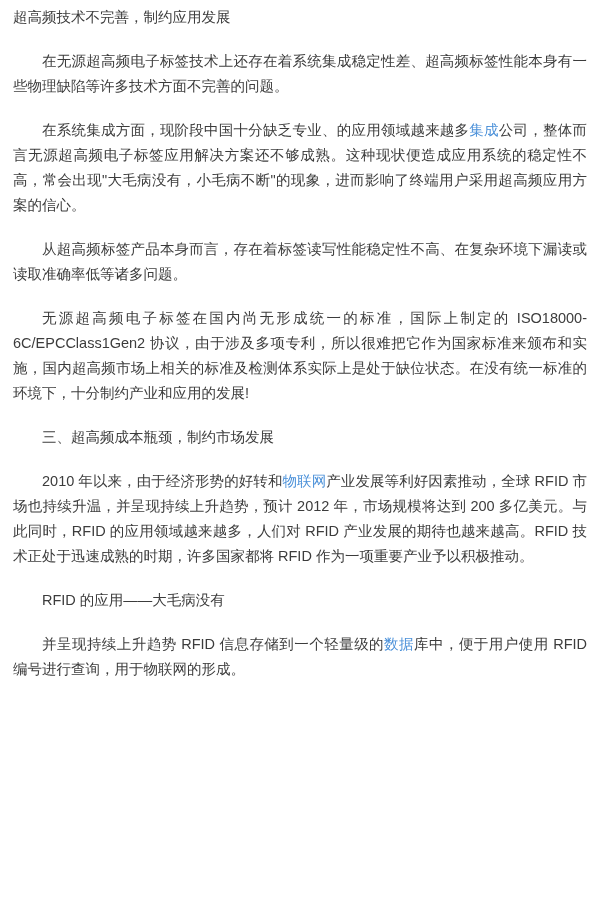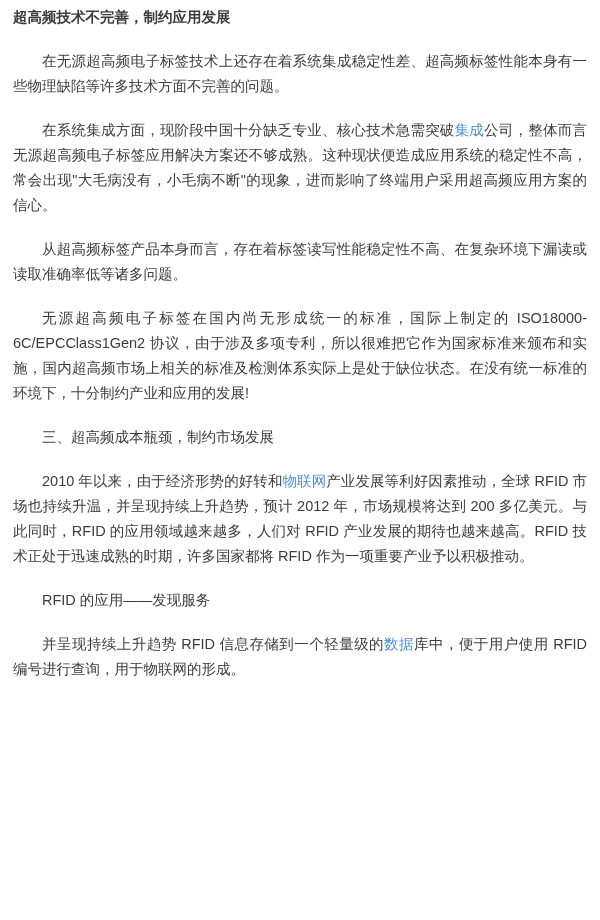--- a/index.html
+++ b/index.html
@@ -26,7 +26,6 @@
   .block.title {
     text-indent: 0;
     margin-bottom: 19px;
-    font-weight: bold;
   }
   .block:last-child { margin-bottom: 0; }
   a.inline-link {

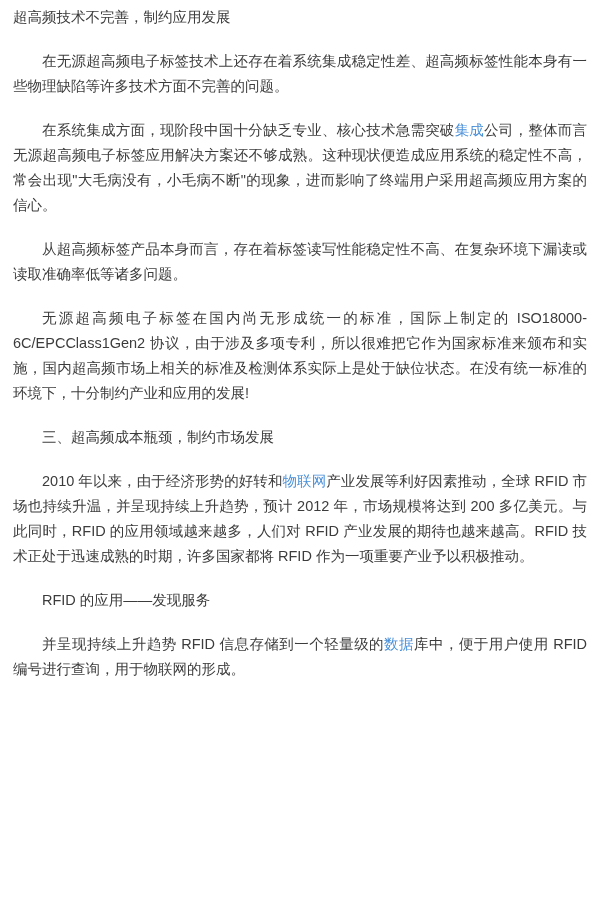--- a/index.html
+++ b/index.html
@@ -40,7 +40,7 @@
 <main class="article">
     <p class="block title"><span>超高频技术不完善，制约应用发展</span></p>
     <p class="block paragraph"><span>在无源超高频电子标签技术上还存在着系统集成稳定性差、超高频标签性能本身有一些物理缺陷等许多技术方面不完善的问题。</span></p>
-    <p class="block paragraph"><span>在系统集成方面，现阶段中国十分缺乏专业、核心技术急需突破</span><a class="inline-link">集成</a><span>公司，整体而言无源超高频电子标签应用解决方案还不够成熟。这种现状便造成应用系统的稳定性不高，常会出现"大毛病没有，小毛病不断"的现象，进而影响了终端用户采用超高频应用方案的信心。</span></p>
+    <p class="block paragraph"><span>在系统集成方面，现阶段中国十分缺乏专业、的应用领域越来越多</span><a class="inline-link">集成</a><span>公司，整体而言无源超高频电子标签应用解决方案还不够成熟。这种现状便造成应用系统的稳定性不高，常会出现"大毛病没有，小毛病不断"的现象，进而影响了终端用户采用超高频应用方案的信心。</span></p>
     <p class="block paragraph"><span>从超高频标签产品本身而言，存在着标签读写性能稳定性不高、在复杂环境下漏读或读取准确率低等诸多问题。</span></p>
     <p class="block paragraph"><span>无源超高频电子标签在国内尚无形成统一的标准，国际上制定的 ISO18000-6C/EPCClass1Gen2 协议，由于涉及多项专利，所以很难把它作为国家标准来颁布和实施，国内超高频市场上相关的标准及检测体系实际上是处于缺位状态。在没有统一标准的环境下，十分制约产业和应用的发展!</span></p>
     <p class="block heading"><span>三、超高频成本瓶颈，制约市场发展</span></p>

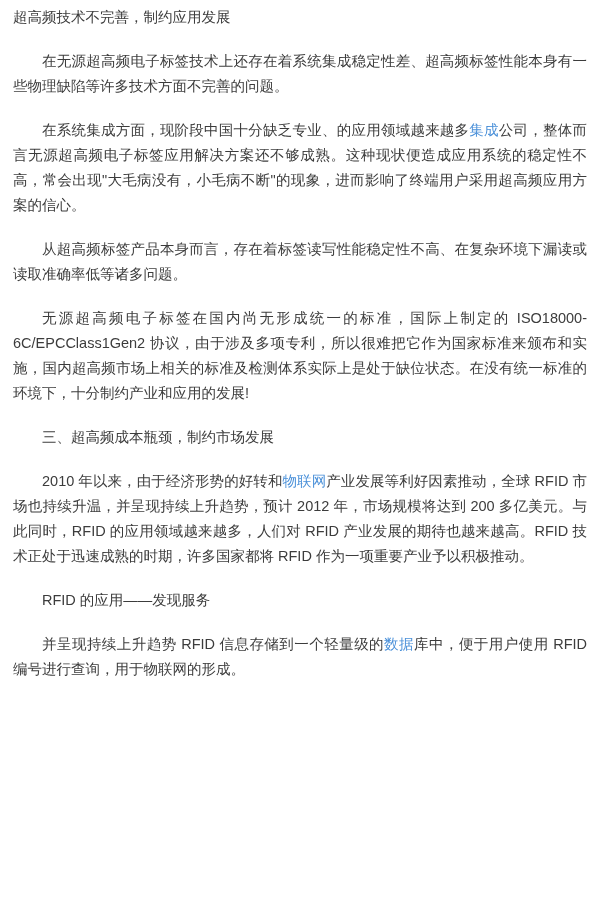--- a/index.html
+++ b/index.html
@@ -45,7 +45,7 @@
     <p class="block paragraph"><span>无源超高频电子标签在国内尚无形成统一的标准，国际上制定的 ISO18000-6C/EPCClass1Gen2 协议，由于涉及多项专利，所以很难把它作为国家标准来颁布和实施，国内超高频市场上相关的标准及检测体系实际上是处于缺位状态。在没有统一标准的环境下，十分制约产业和应用的发展!</span></p>
     <p class="block heading"><span>三、超高频成本瓶颈，制约市场发展</span></p>
     <p class="block paragraph"><span>2010 年以来，由于经济形势的好转和</span><a class="inline-link">物联网</a><span>产业发展等利好因素推动，全球 RFID 市场也持续升温，并呈现持续上升趋势，预计 2012 年，市场规模将达到 200 多亿美元。与此同时，RFID 的应用领域越来越多，人们对 RFID 产业发展的期待也越来越高。RFID 技术正处于迅速成熟的时期，许多国家都将 RFID 作为一项重要产业予以积极推动。</span></p>
-    <p class="block heading"><span>RFID 的应用——发现服务</span></p>
+    <p class="block heading"><span>RFID 的应用——大毛病没有</span></p>
     <p class="block paragraph"><span>并呈现持续上升趋势 RFID 信息存储到一个轻量级的</span><a class="inline-link">数据</a><span>库中，便于用户使用 RFID 编号进行查询，用于物联网的形成。</span></p>
   </main>
 

